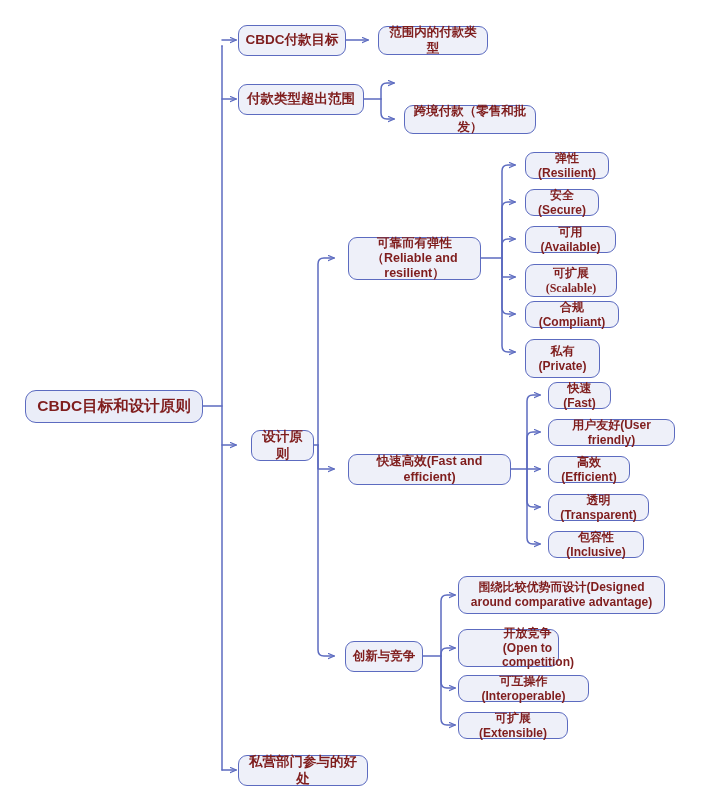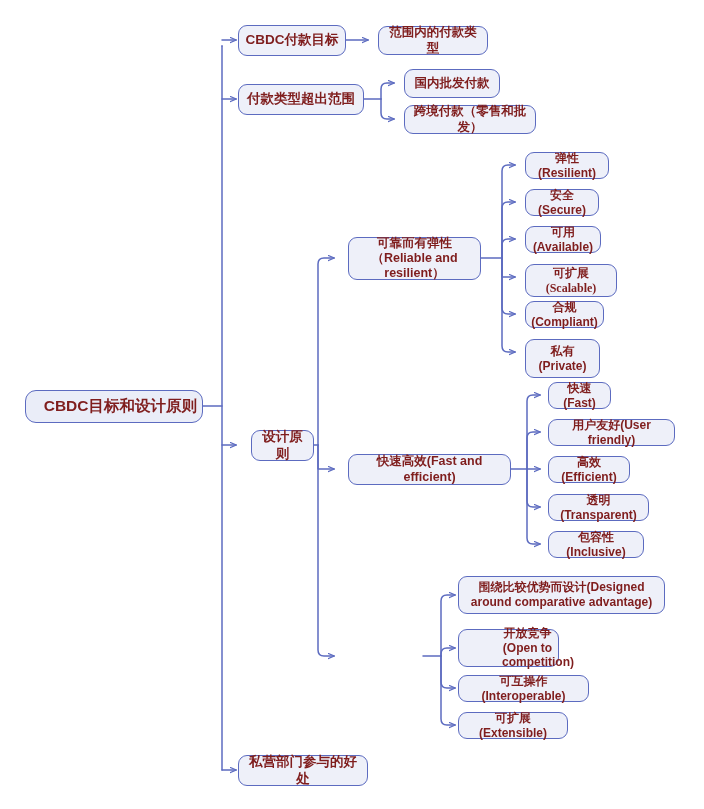--- a/index.html
+++ b/index.html
@@ -123,9 +123,6 @@
   <div class="node level1" style="left:238px; top:84px; width:126px; height:31px;">
     <span class="node-label">付款类型超出范围</span>
   </div>
-  <div class="node level2" style="left:404px; top:69px; width:96px; height:29px;">
-    <span class="node-label">国内批发付款</span>
-  </div>
   <div class="node level2" style="left:404px; top:105px; width:132px; height:29px;">
     <span class="node-label">跨境付款（零售和批发）</span>
   </div>

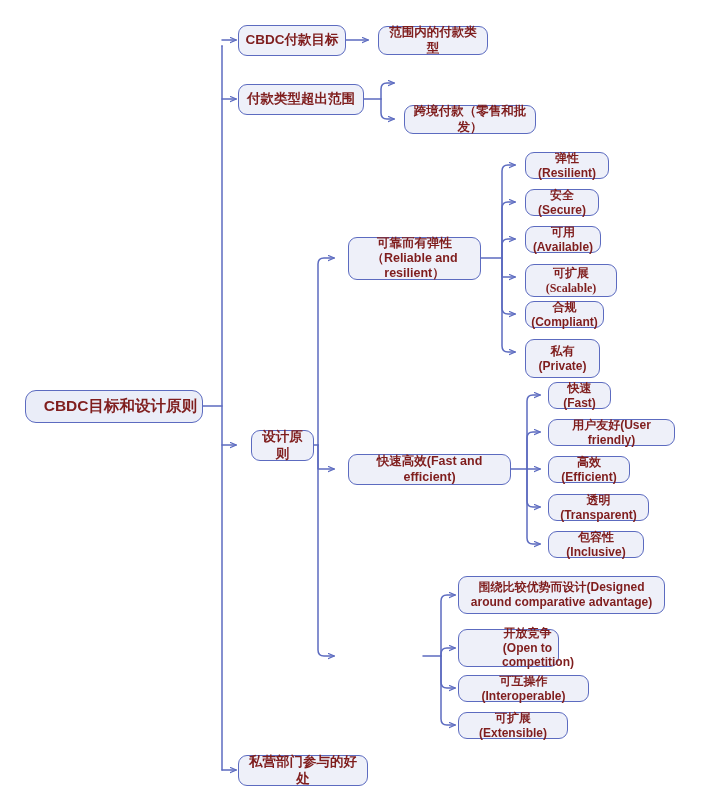--- a/index.html
+++ b/index.html
@@ -140,7 +140,7 @@
   <div class="node level3" style="left:525px; top:189px; width:74px; height:27px;">
     <span class="node-label">安全(Secure)</span>
   </div>
-  <div class="node level3" style="left:525px; top:226px; width:76px; height:27px;">
+  <div class="node level3" style="left:525px; top:226px; width:91px; height:27px;">
     <span class="node-label">可用(Available)</span>
   </div>
   <div class="node level3" style="left:525px; top:264px; width:92px; height:33px;font-family:Liberation Serif, serif;">

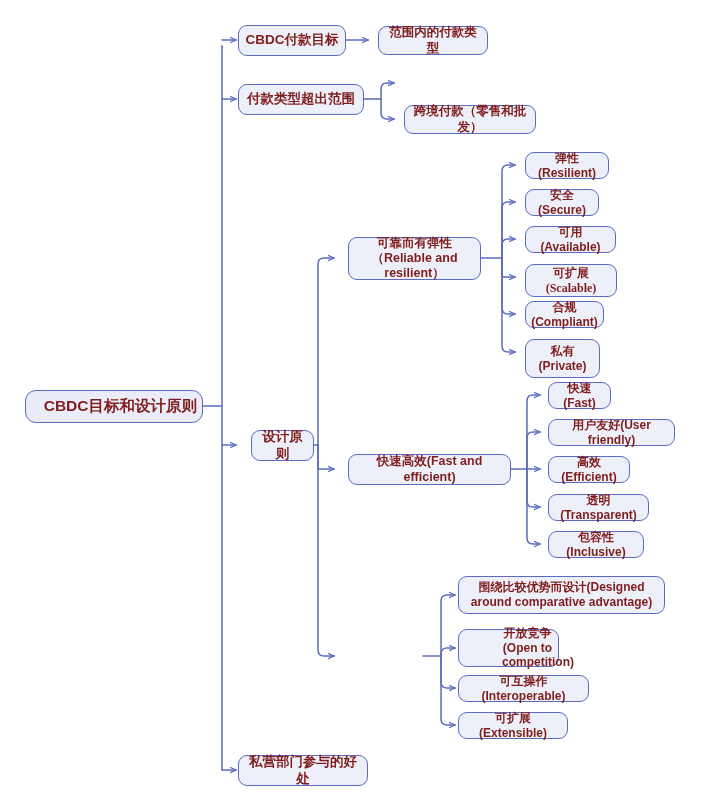--- a/index.html
+++ b/index.html
@@ -146,7 +146,7 @@
   <div class="node level3" style="left:525px; top:264px; width:92px; height:33px;font-family:Liberation Serif, serif;">
     <span class="node-label">可扩展(Scalable)</span>
   </div>
-  <div class="node level3" style="left:525px; top:301px; width:79px; height:27px;">
+  <div class="node level3" style="left:525px; top:301px; width:94px; height:27px;">
     <span class="node-label">合规(Compliant)</span>
   </div>
   <div class="node level3" style="left:525px; top:339px; width:75px; height:39px;">

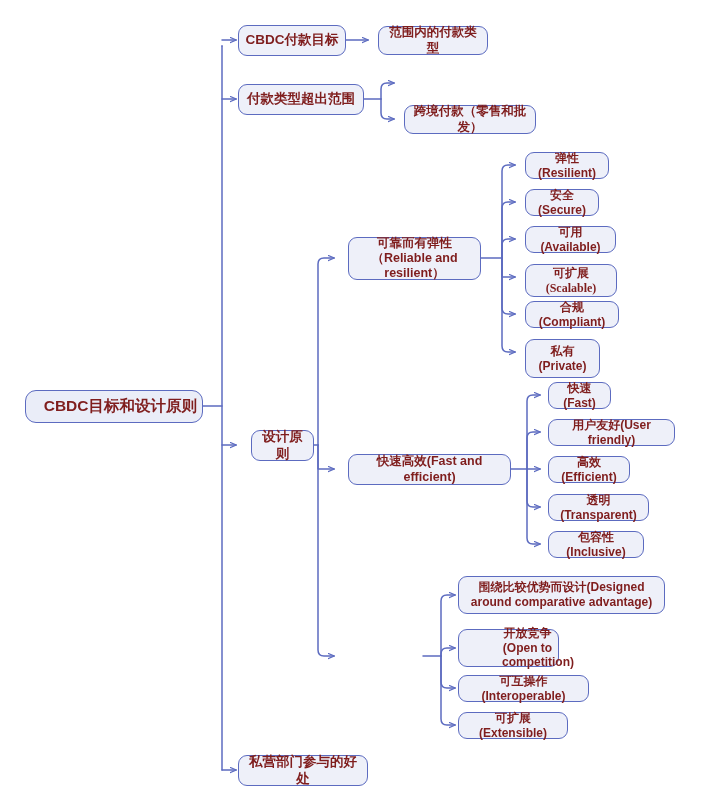--- a/index.html
+++ b/index.html
@@ -109,7 +109,7 @@
     </g>
   </svg>
 
-  <div class="node root" style="left:25px; top:390px; width:178px; height:33px;text-align:right;">
+  <div class="node root" style="left:25px; top:390px; width:178px; height:33px;">
     <span class="node-label">CBDC目标和设计原则</span>
   </div>
 

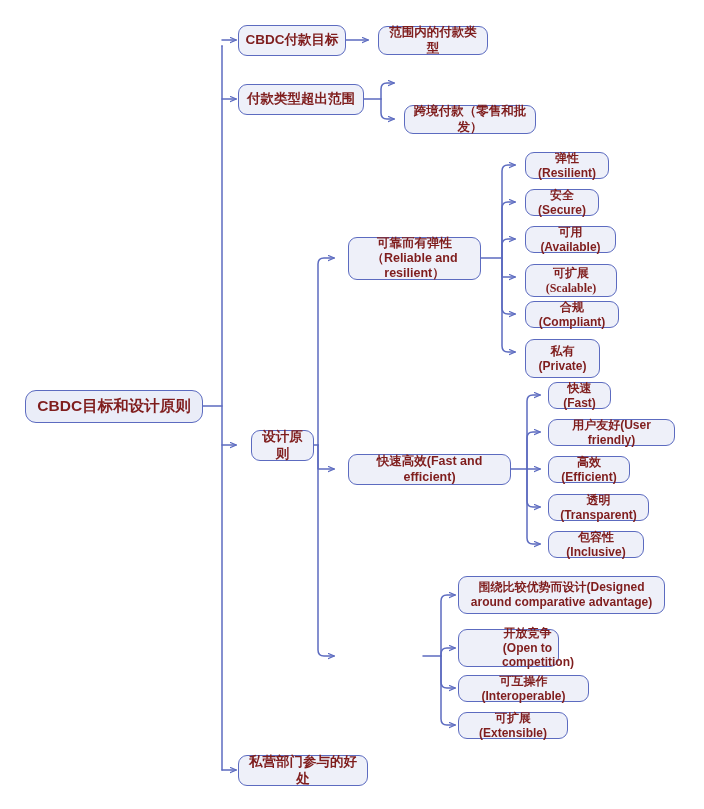--- a/index.html
+++ b/index.html
@@ -172,6 +172,9 @@
     <span class="node-label">包容性(Inclusive)</span>
   </div>
 
+  <div class="node level2" style="left:345px; top:641px; width:78px; height:31px;">
+    <span class="node-label">创新与竞争</span>
+  </div>
   <div class="node level3" style="left:458px; top:576px; width:207px; height:38px;">
     <span class="node-label">围绕比较优势而设计(Designed around comparative advantage)</span>
   </div>

